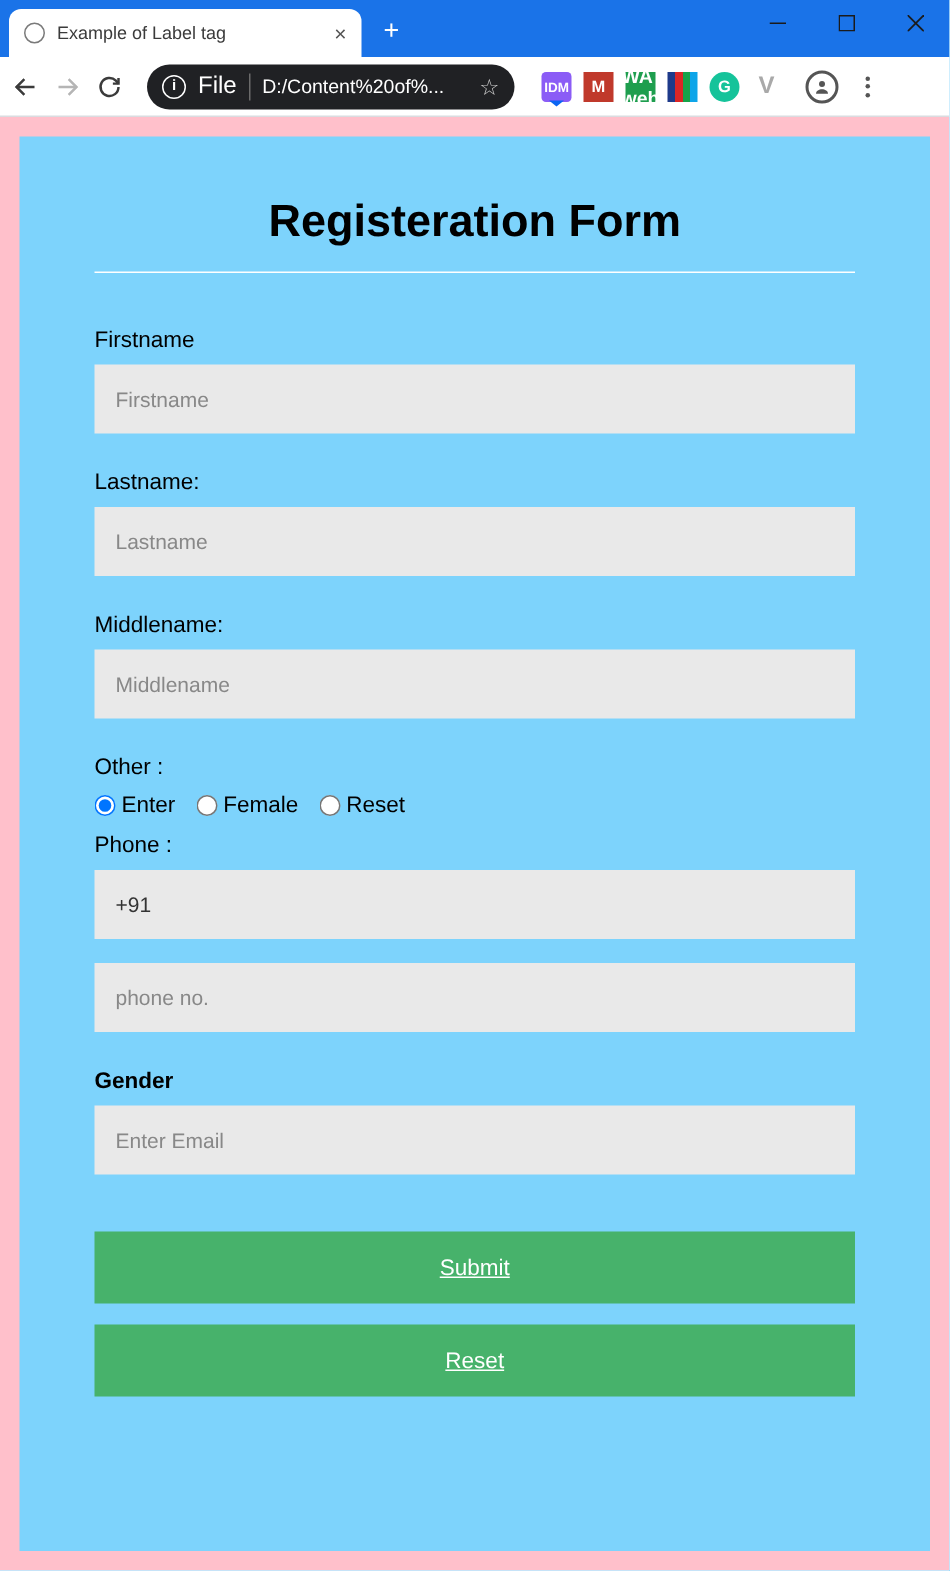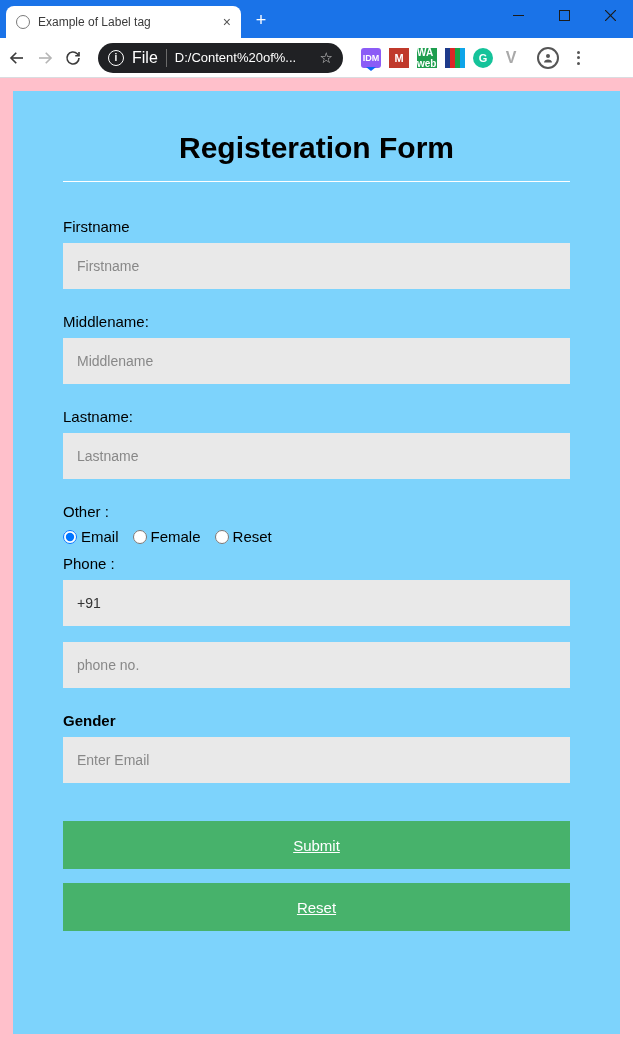--- a/index.html
+++ b/index.html
@@ -55,7 +55,7 @@
     .ext.blue { background: #8b5cf6; color: #fff; border-radius: 3px; position: relative; font-size: 9px;}
     .ext.blue::after{content:"";position:absolute;bottom:-3px;left:5px;width:0;height:0;border-left:5px solid transparent;border-right:5px solid transparent;border-top:4px solid #0b65f3;}
     .ext.gmail { background: #c0392b; color: #fff; }
-    .ext.green { background: #1e9e4e; color: #fff; font-size: 10px; }
+    .ext.green { background: #1e9e4e; color: #fff; font-size: 13px; }
     .ext.stripes { background: linear-gradient(90deg,#1e3a8a 0 25%,#dc2626 0 50%,#16a34a 0 75%,#0ea5e9 0 100%); }
     .ext.grammarly { background: #15c39a; color: #fff; border-radius: 50%; }
     .ext.v { color: #a9a9a9; font-size: 16px; }

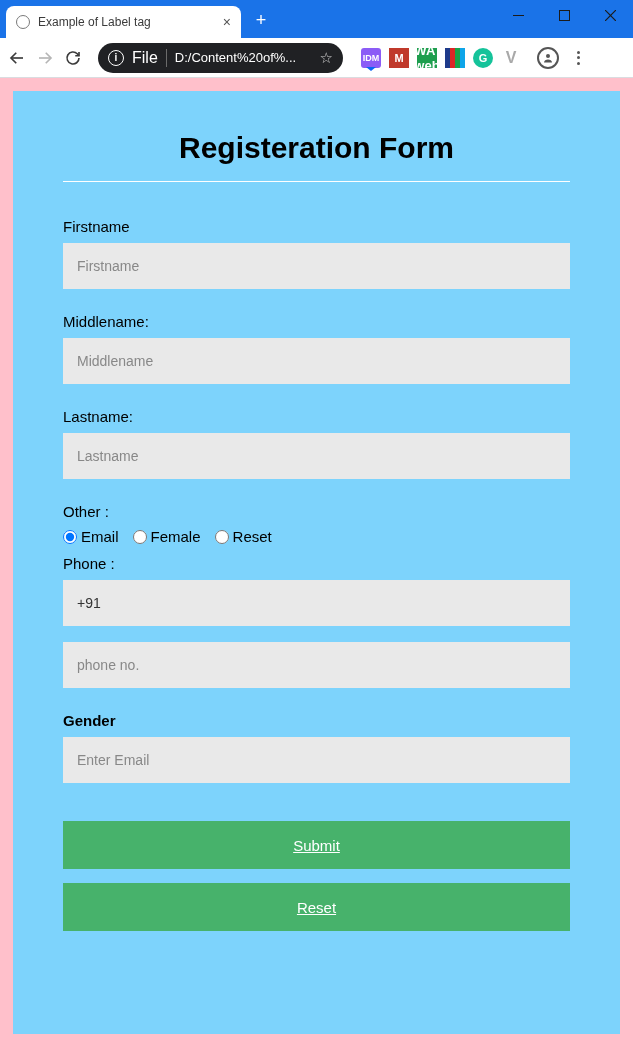--- a/index.html
+++ b/index.html
@@ -181,13 +181,13 @@
       </div>
 
       <div class="field">
+        <label class="label">Lastname:</label>
+        <input class="input" type="text" placeholder="Lastname" style="">
+      </div>
+
+      <div class="field">
         <label class="label">Middlename:</label>
         <input class="input" type="text" placeholder="Middlename" style="">
-      </div>
-
-      <div class="field">
-        <label class="label">Lastname:</label>
-        <input class="input" type="text" placeholder="Lastname" style="">
       </div>
 
       <div style="margin-bottom:6px;">

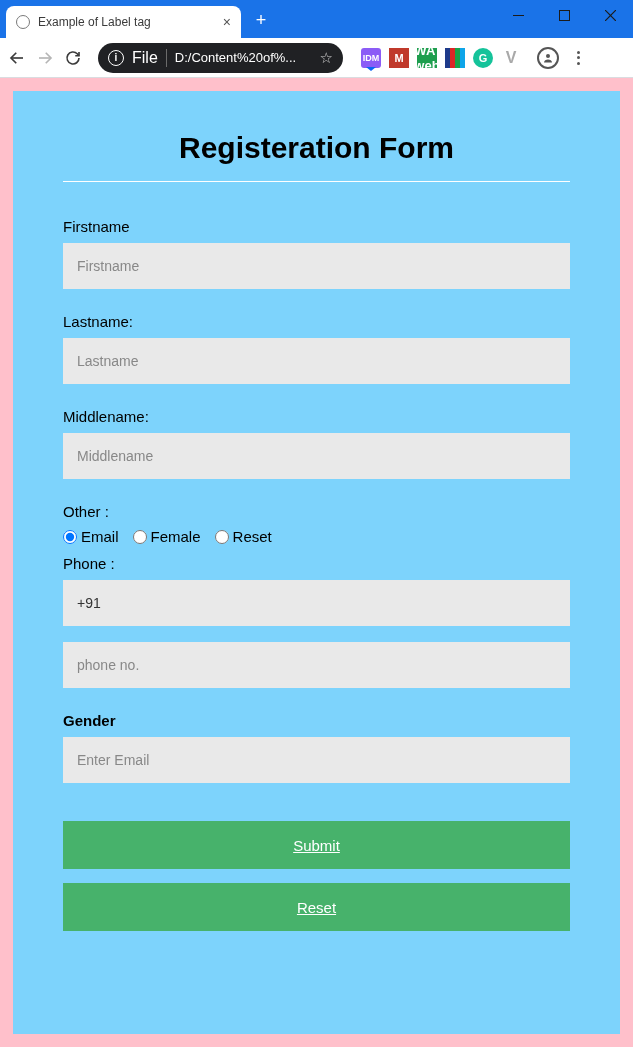--- a/index.html
+++ b/index.html
@@ -195,7 +195,7 @@
         <div class="radio-row">
           <label class="radio-item">
             <input type="radio" name="g" checked="" style="">
-            <span>Email</span>
+            <span>Enter</span>
           </label>
           <label class="radio-item">
             <input type="radio" name="g" style="">

